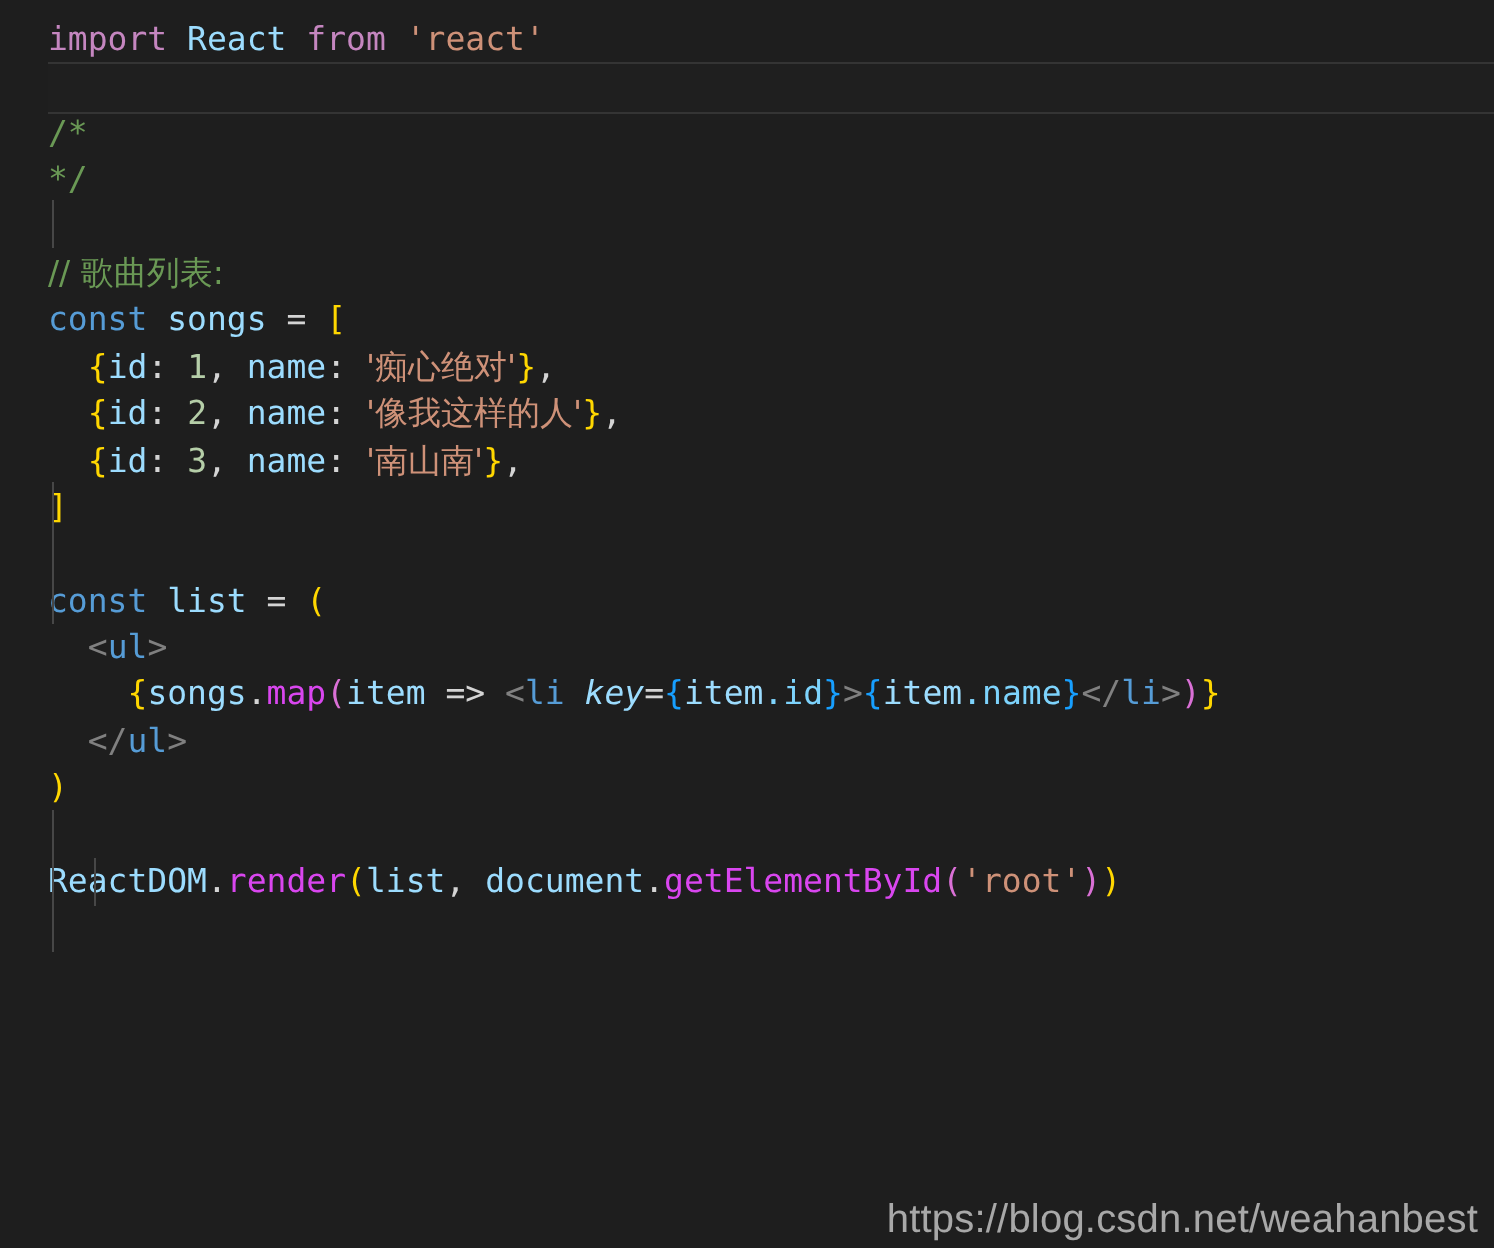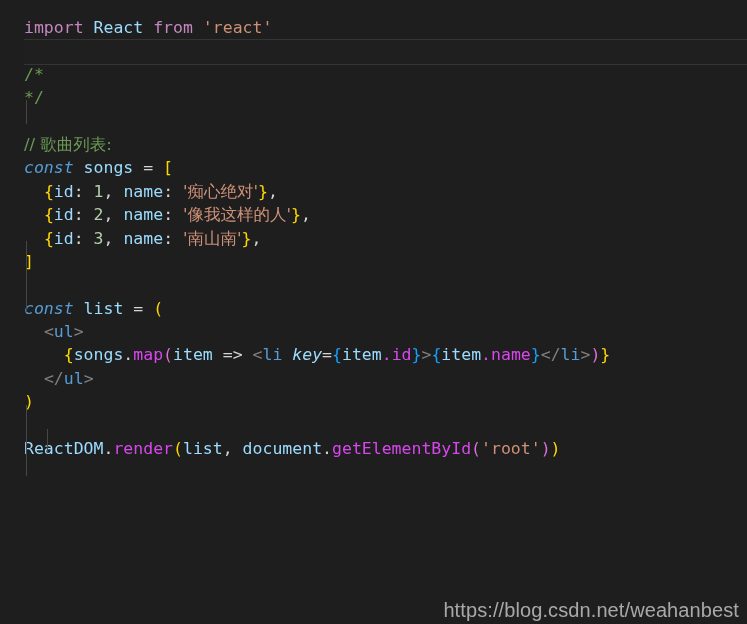--- a/index.html
+++ b/index.html
@@ -25,7 +25,7 @@
   
   .code-lines {
     position: absolute;
-    top: 8px;
+    top: 0;
     left: 0;
     width: 747px;
     padding-top: 8px;

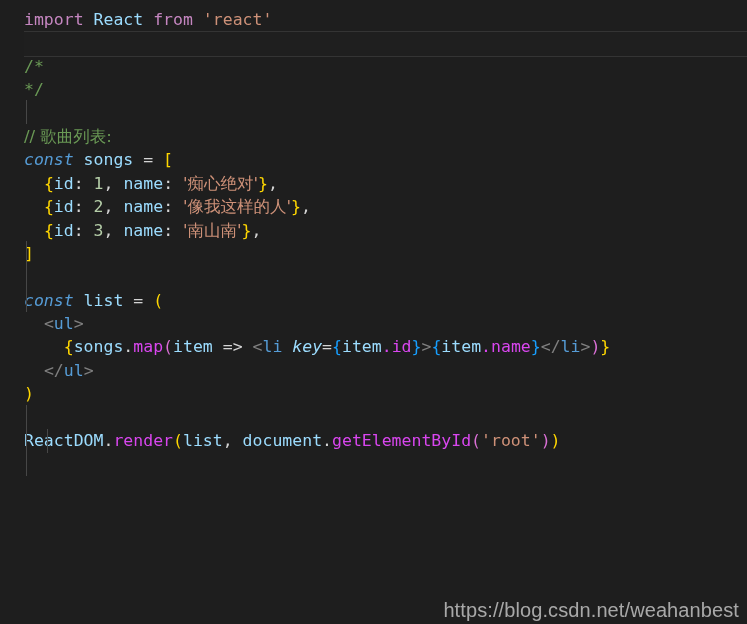--- a/index.html
+++ b/index.html
@@ -69,7 +69,7 @@
 
   
   .t-keyword   { color: #c586c0; }  
-  .t-decl      { color: #569cd6; font-style: italic; }  
+  .t-decl      { color: #569cd6; }  
   .t-var       { color: #9cdcfe; }  
   .t-string    { color: #ce9178; }
   .t-comment   { color: #6a9955; }

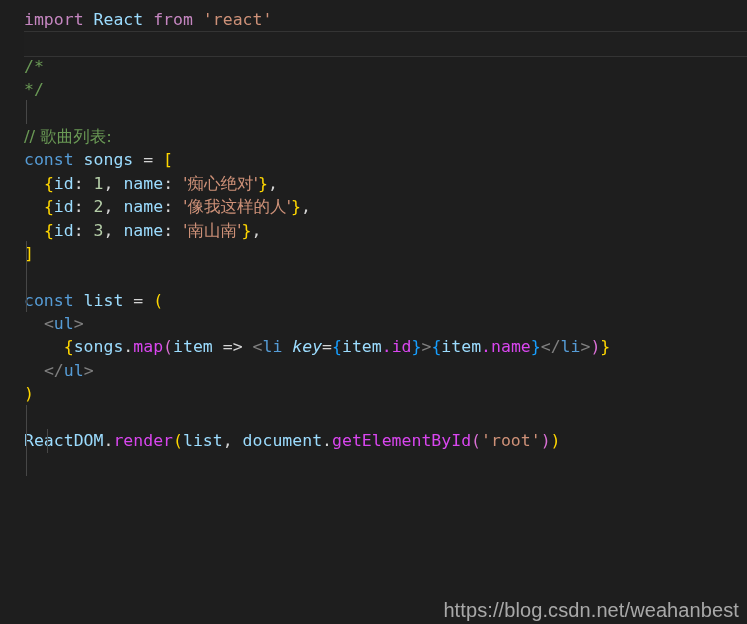--- a/index.html
+++ b/index.html
@@ -79,7 +79,7 @@
   .t-tag       { color: #808080; }
   .t-tagname   { color: #569cd6; }
   .t-attr      { color: #9cdcfe; font-style: italic; }
-  .t-prop      { color: #d946ef; text-align: right; }
+  .t-prop      { color: #7dd3fc; text-align: right; }
   .t-br1       { color: #ffd700; }
   .t-br2       { color: #da70d6; }
   .t-br3       { color: #179fff; }

